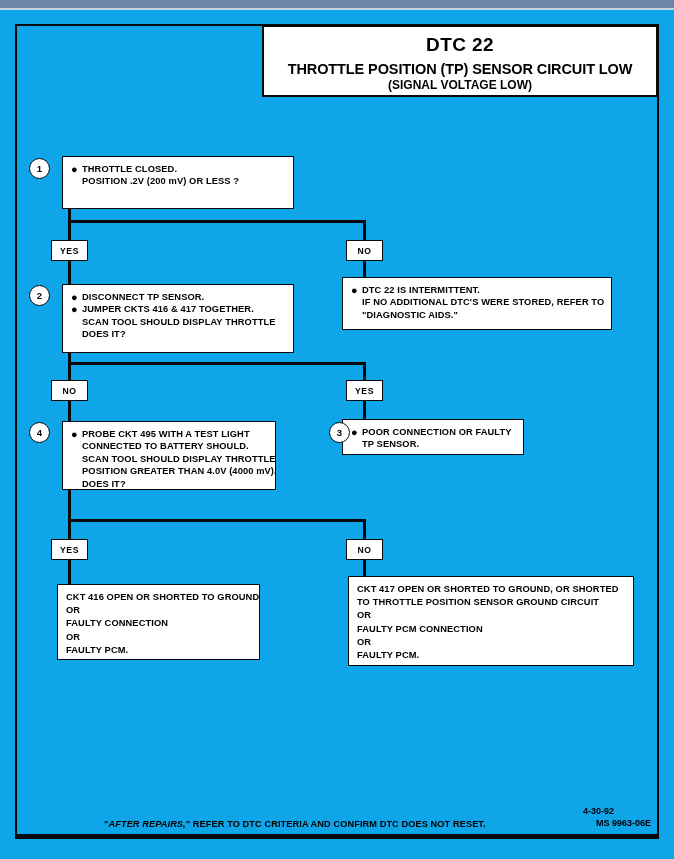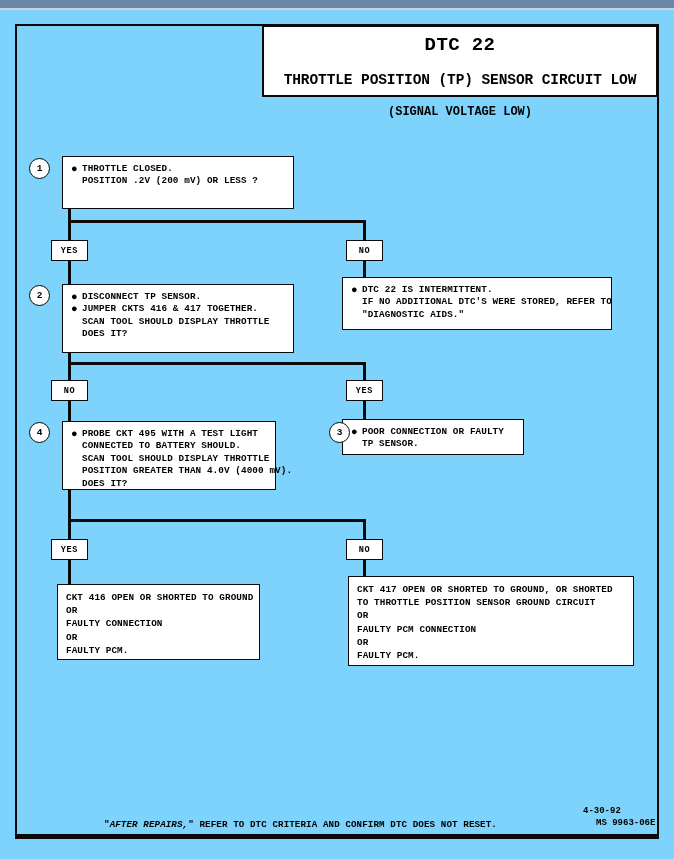--- a/index.html
+++ b/index.html
@@ -15,9 +15,8 @@
     position: relative;
     width: 674px;
     height: 859px;
-    background: #7dd3fc;
+    background: #0ea5e9;
     overflow: hidden;
-    font-family: Liberation Mono, monospace;
   }
   
   .top-bar {

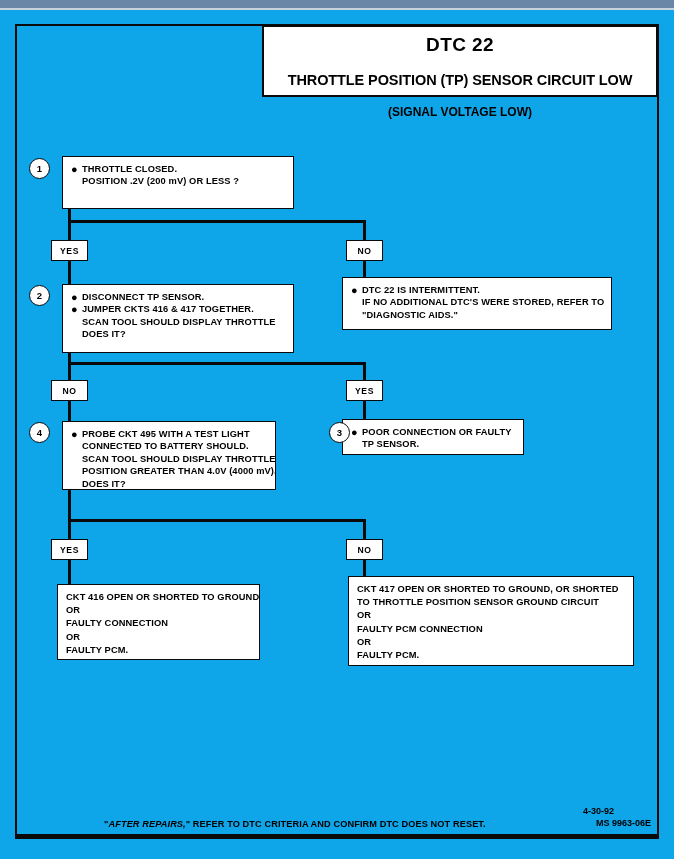--- a/index.html
+++ b/index.html
@@ -69,7 +69,7 @@
     font-weight: bold;
     letter-spacing: -0.1px;
     color: #000;
-    margin-top: 16px;
+    margin-top: 5px;
     white-space: nowrap;
   }
   .title-sub {

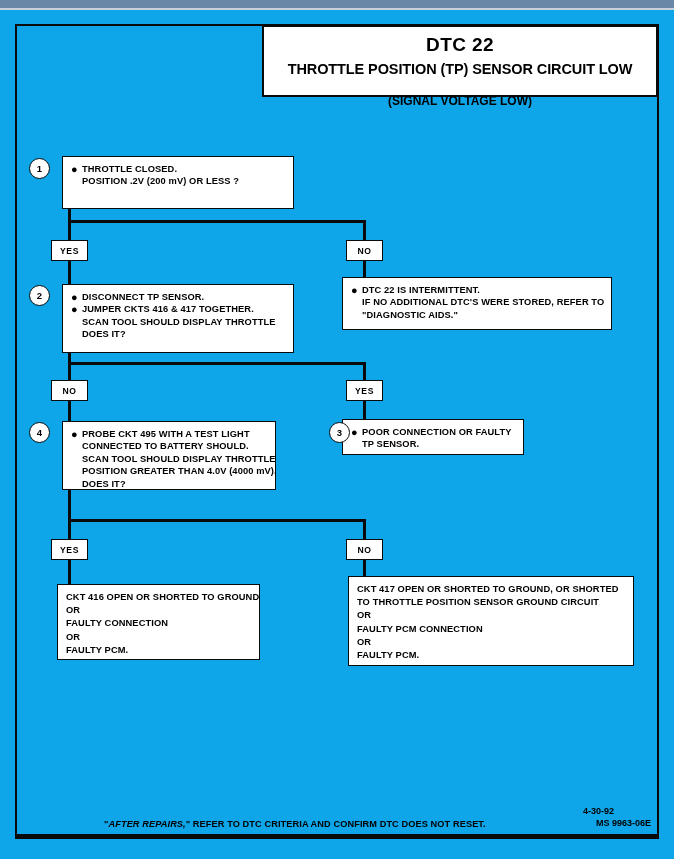--- a/index.html
+++ b/index.html
@@ -76,7 +76,7 @@
     font-size: 12px;
     font-weight: bold;
     color: #000;
-    margin-top: 17px;
+    margin-top: 1px;
   }
   
   .box {

